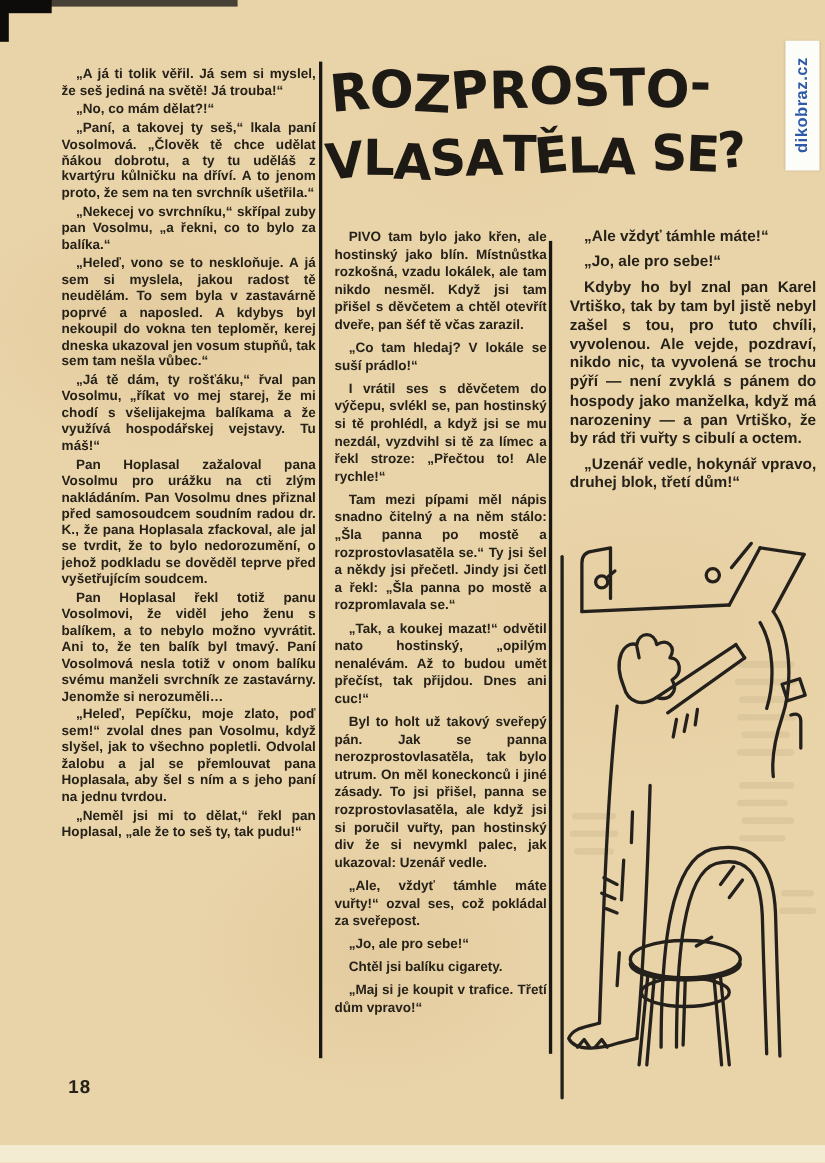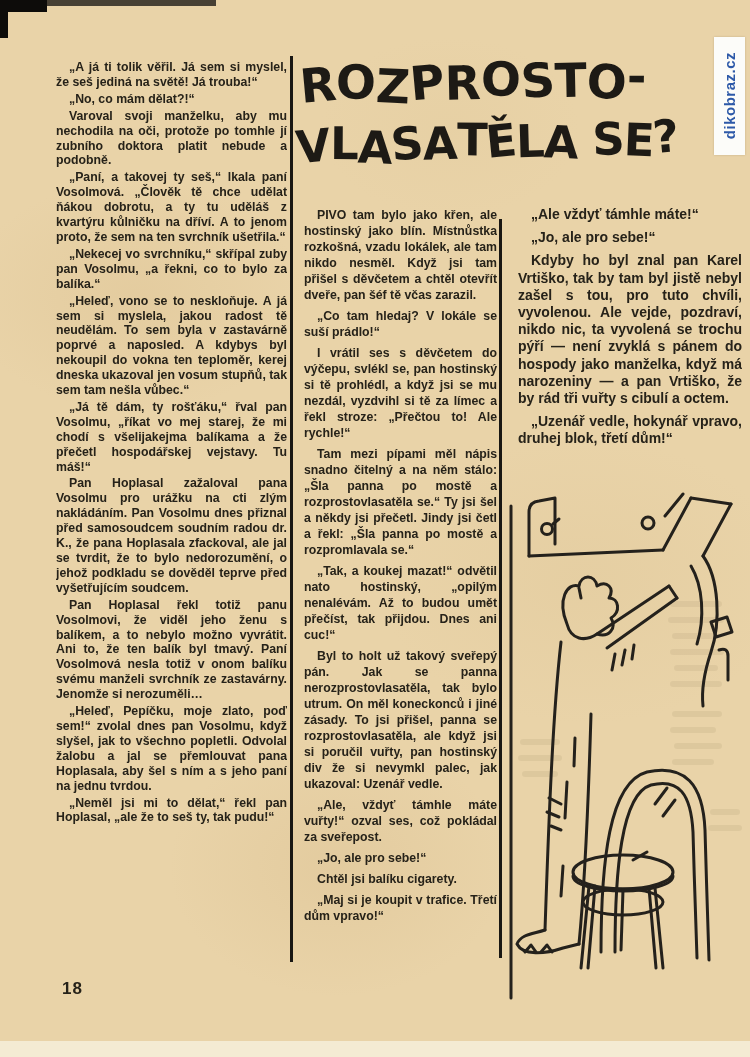--- a/index.html
+++ b/index.html
@@ -79,7 +79,6 @@
 <div class="abs col col-left">
     <p>„A já ti tolik věřil. Já sem si myslel, že seš jediná na světě! Já trouba!“</p>
     <p>„No, co mám dělat?!“</p>
-    <p>Varoval svoji manželku, aby mu nechodila na oči, protože po tomhle jí zubního doktora platit nebude a podobně.</p>
     <p>„Paní, a takovej ty seš,“ lkala paní Vosolmová. „Člověk tě chce udělat ňákou dobrotu, a ty tu uděláš z kvartýru kůlničku na dříví. A to jenom proto, že sem na ten svrchník ušetřila.“</p>
     <p>„Nekecej vo svrchníku,“ skřípal zuby pan Vosolmu, „a řekni, co to bylo za balíka.“</p>
     <p>„Heleď, vono se to neskloňuje. A já sem si myslela, jakou radost tě neudělám. To sem byla v zastavárně poprvé a naposled. A kdybys byl nekoupil do vokna ten teploměr, kerej dneska ukazoval jen vosum stupňů, tak sem tam nešla vůbec.“</p>

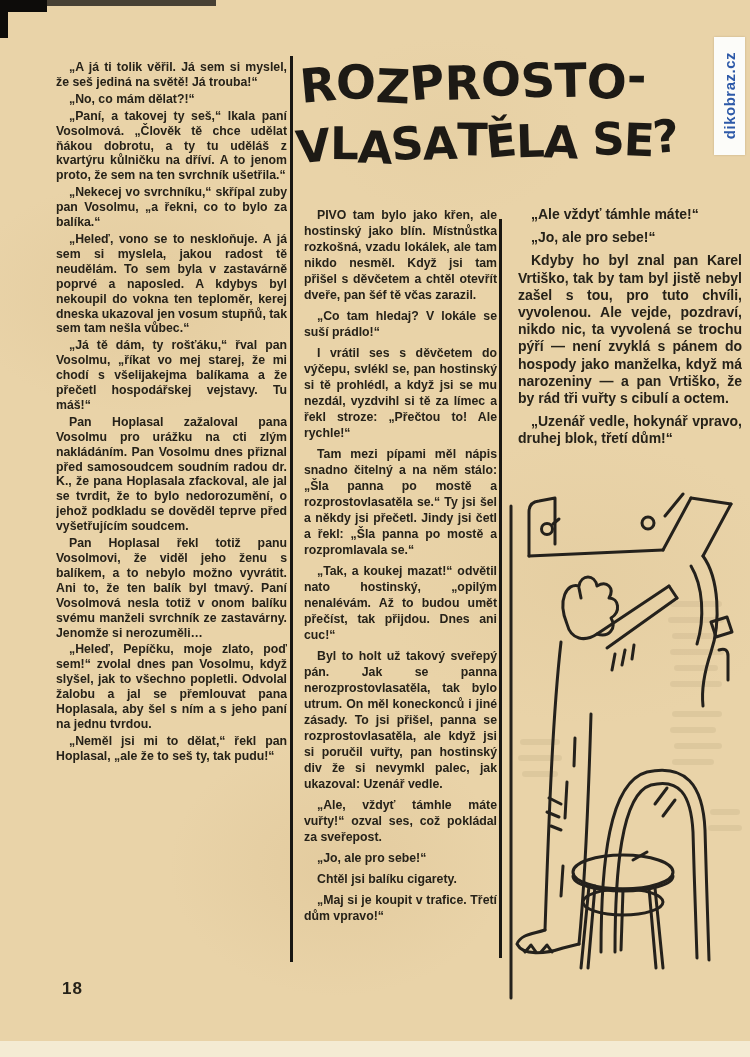--- a/index.html
+++ b/index.html
@@ -82,7 +82,7 @@
     <p>„Paní, a takovej ty seš,“ lkala paní Vosolmová. „Člověk tě chce udělat ňákou dobrotu, a ty tu uděláš z kvartýru kůlničku na dříví. A to jenom proto, že sem na ten svrchník ušetřila.“</p>
     <p>„Nekecej vo svrchníku,“ skřípal zuby pan Vosolmu, „a řekni, co to bylo za balíka.“</p>
     <p>„Heleď, vono se to neskloňuje. A já sem si myslela, jakou radost tě neudělám. To sem byla v zastavárně poprvé a naposled. A kdybys byl nekoupil do vokna ten teploměr, kerej dneska ukazoval jen vosum stupňů, tak sem tam nešla vůbec.“</p>
-    <p>„Já tě dám, ty rošťáku,“ řval pan Vosolmu, „říkat vo mej starej, že mi chodí s všelijakejma balíkama a že přečetl hospodářskej vejstavy. Tu máš!“</p>
+    <p>„Já tě dám, ty rošťáku,“ řval pan Vosolmu, „říkat vo mej starej, že mi chodí s všelijakejma balíkama a že využívá hospodářskej vejstavy. Tu máš!“</p>
     <p>Pan Hoplasal zažaloval pana Vosolmu pro urážku na cti zlým nakládáním. Pan Vosolmu dnes přiznal před samosoudcem soudním radou dr. K., že pana Hoplasala zfackoval, ale jal se tvrdit, že to bylo nedorozumění, o jehož podkladu se dověděl teprve před vyšetřujícím soudcem.</p>
     <p>Pan Hoplasal řekl totiž panu Vosolmovi, že viděl jeho ženu s balíkem, a to nebylo možno vyvrátit. Ani to, že ten balík byl tmavý. Paní Vosolmová nesla totiž v onom balíku svému manželi svrchník ze zastavárny. Jenomže si nerozuměli…</p>
     <p>„Heleď, Pepíčku, moje zlato, poď sem!“ zvolal dnes pan Vosolmu, když slyšel, jak to všechno popletli. Odvolal žalobu a jal se přemlouvat pana Hoplasala, aby šel s ním a s jeho paní na jednu tvrdou.</p>

